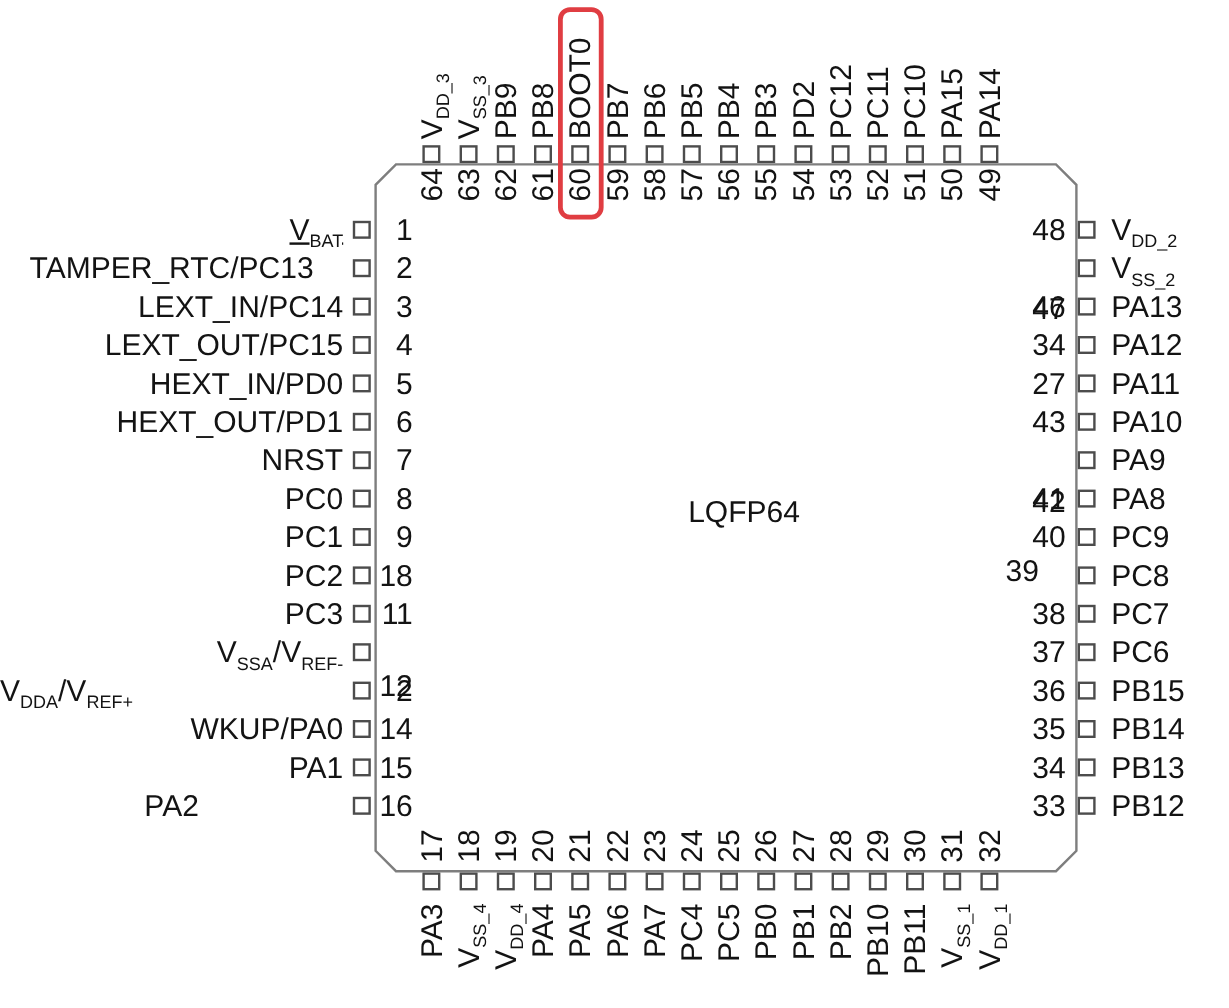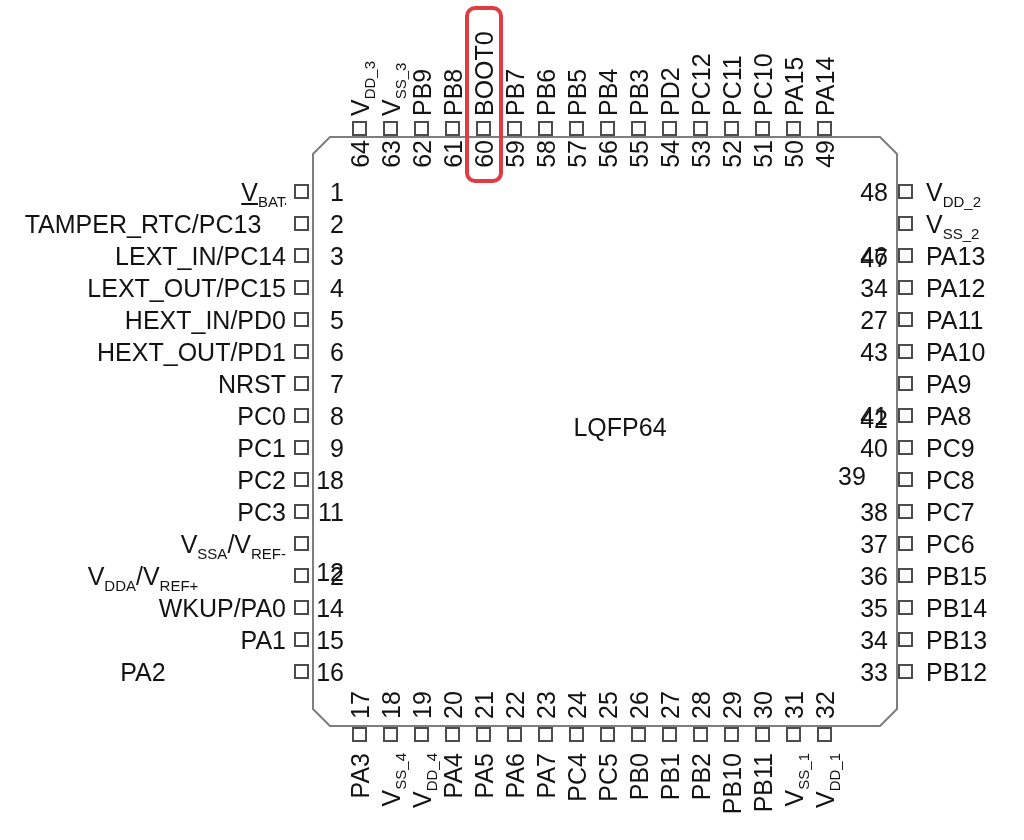--- a/index.html
+++ b/index.html
@@ -212,7 +212,7 @@
       <div class="lab" style="left: 0px; top: 531px; width: 286px; text-align: right;"><span>V</span><sub>SSA</sub><span>/V</span><sub>REF-</sub></div>
       <div class="sq" style="left: 294px; top: 568px;"></div>
       <div class="num" style="left: 308px; top: 563px; width: 36px; text-align: right;">2</div>
-      <div class="lab" style="left: 0px; top: 563px; width: 286px; text-align: center;"><span>V</span><sub>DDA</sub><span>/V</span><sub>REF+</sub></div>
+      <div class="lab" style="left: 0px; top: 563px; width: 286px; text-align: left;"><span>V</span><sub>DDA</sub><span>/V</span><sub>REF+</sub></div>
       <div class="sq" style="left: 294px; top: 600px;"></div>
       <div class="num" style="left: 308px; top: 595px; width: 36px; text-align: right;">14</div>
       <div class="lab" style="left: 0px; top: 595px; width: 286px; text-align: right;"><span>WKUP/PA0</span></div>

